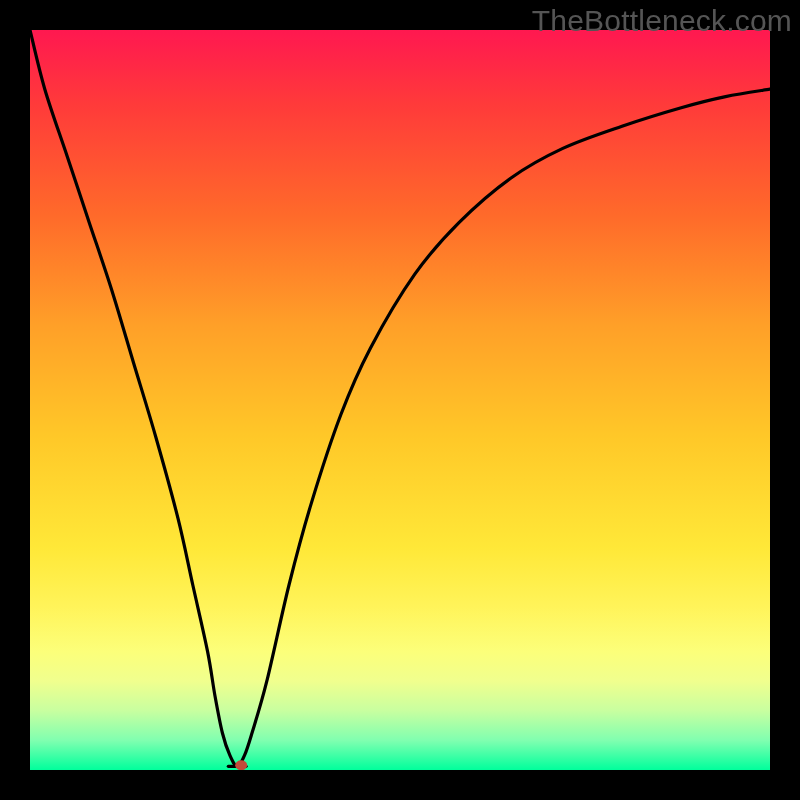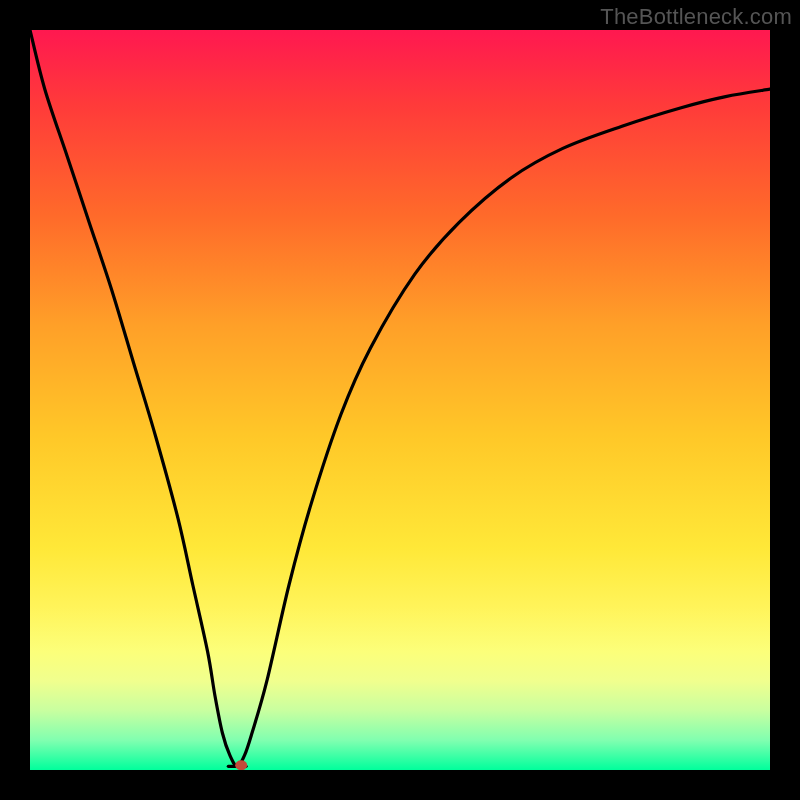--- a/index.html
+++ b/index.html
@@ -44,7 +44,7 @@
     top: 4px;
     right: 8px;
     color: #555;
-    font-size: 22px;
+    font-size: 30px;
     font-weight: 400;
     letter-spacing: 0.2px;
     z-index: 5;

